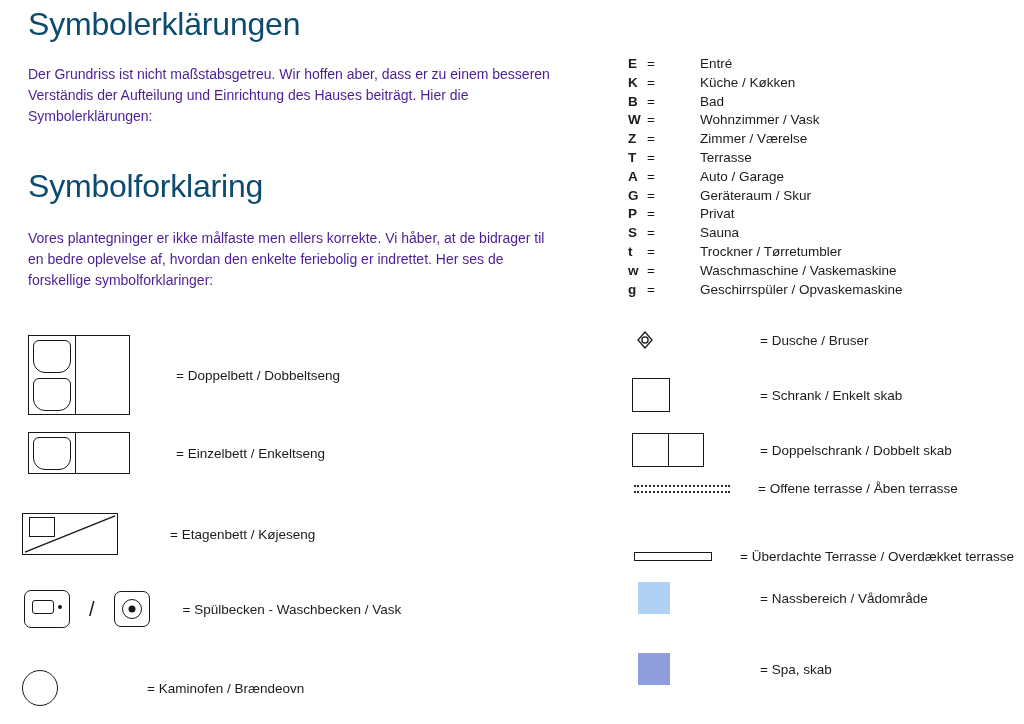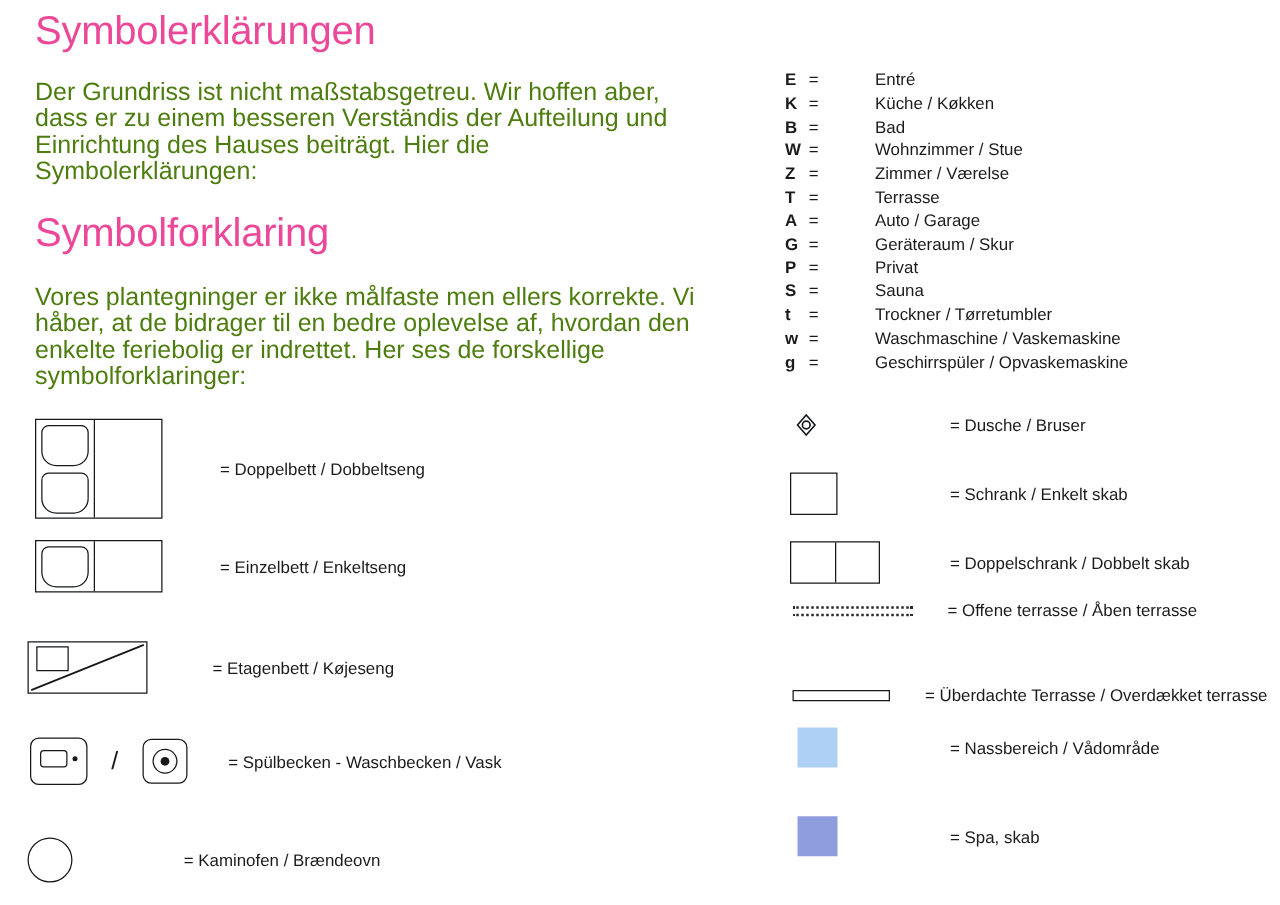--- a/index.html
+++ b/index.html
@@ -28,7 +28,7 @@
     letter-spacing: -0.2px;
     margin: 0;
     padding: 0;
-    color: #ec4899;
+    color: #0c4a6e;
   }
   #title-de { position: absolute; left: 28px; top: 6px; }
   #title-da { position: absolute; left: 28px; top: 168px; }

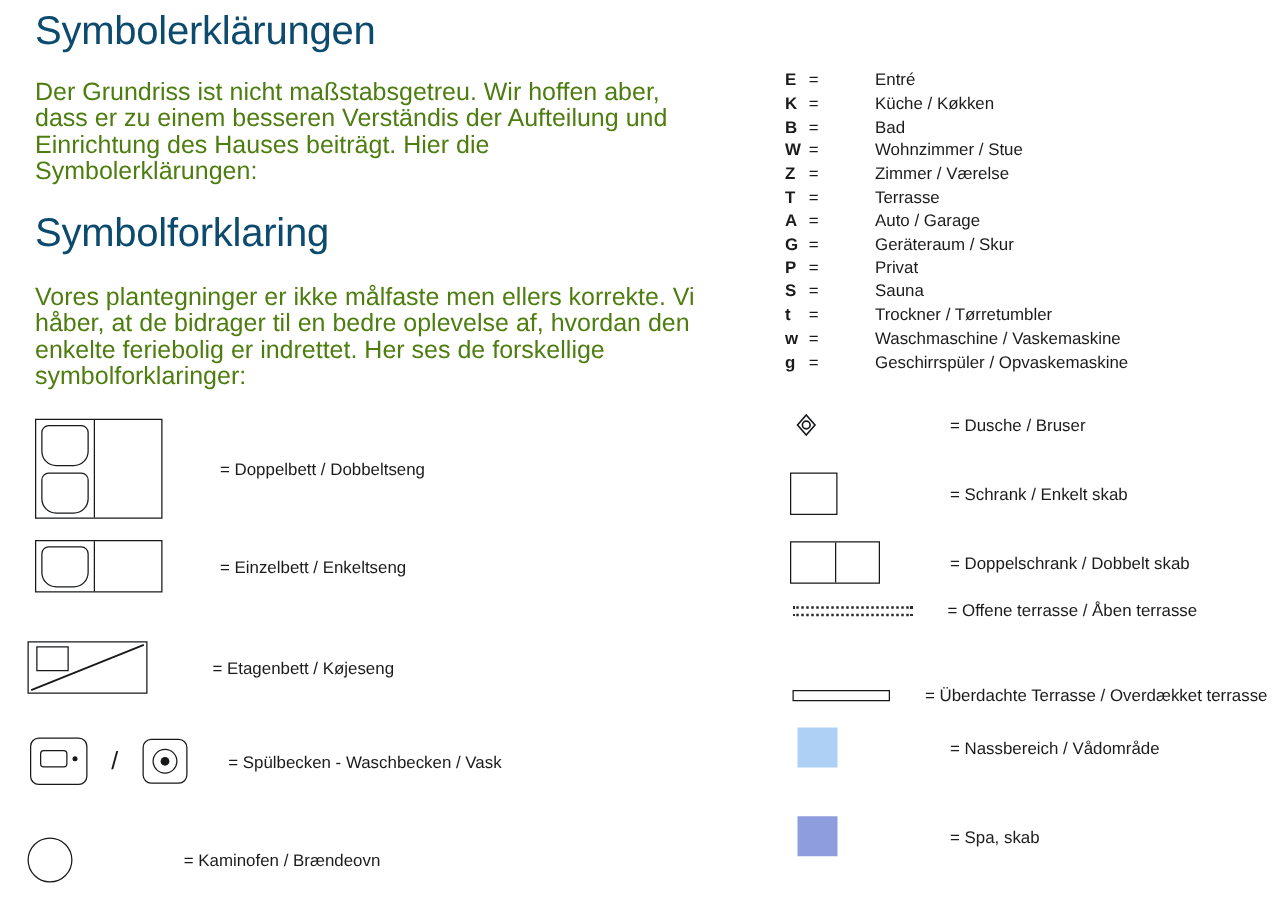--- a/index.html
+++ b/index.html
@@ -35,9 +35,9 @@
 
   .para {
     position: absolute;
-    font-size: 20px;
+    font-size: 14px;
     line-height: 21px;
-    color: #4d7c0f;
+    color: #4c1d95;
     width: 530px;
   }
   #para-de { left: 28px; top: 64px; }

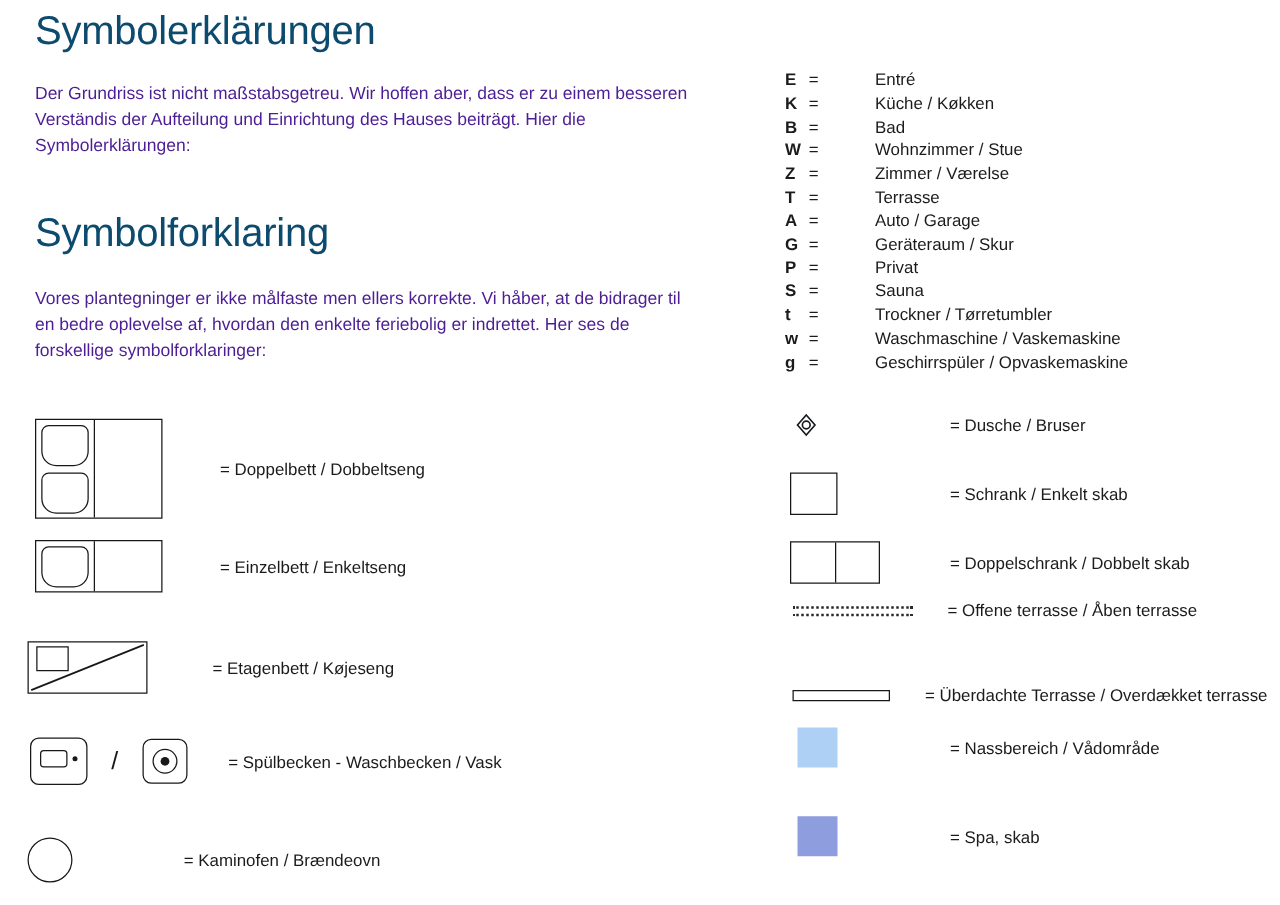--- a/index.html
+++ b/index.html
@@ -376,7 +376,7 @@
     <div class="abbr-row">
       <span class="abbr-key">W</span>
       <span class="abbr-eq">=</span>
-      <span class="abbr-val">Wohnzimmer / Stue</span>
+      <span class="abbr-val">Wohnzimmer / Vask</span>
     </div>
     <div class="abbr-row">
       <span class="abbr-key">Z</span>

